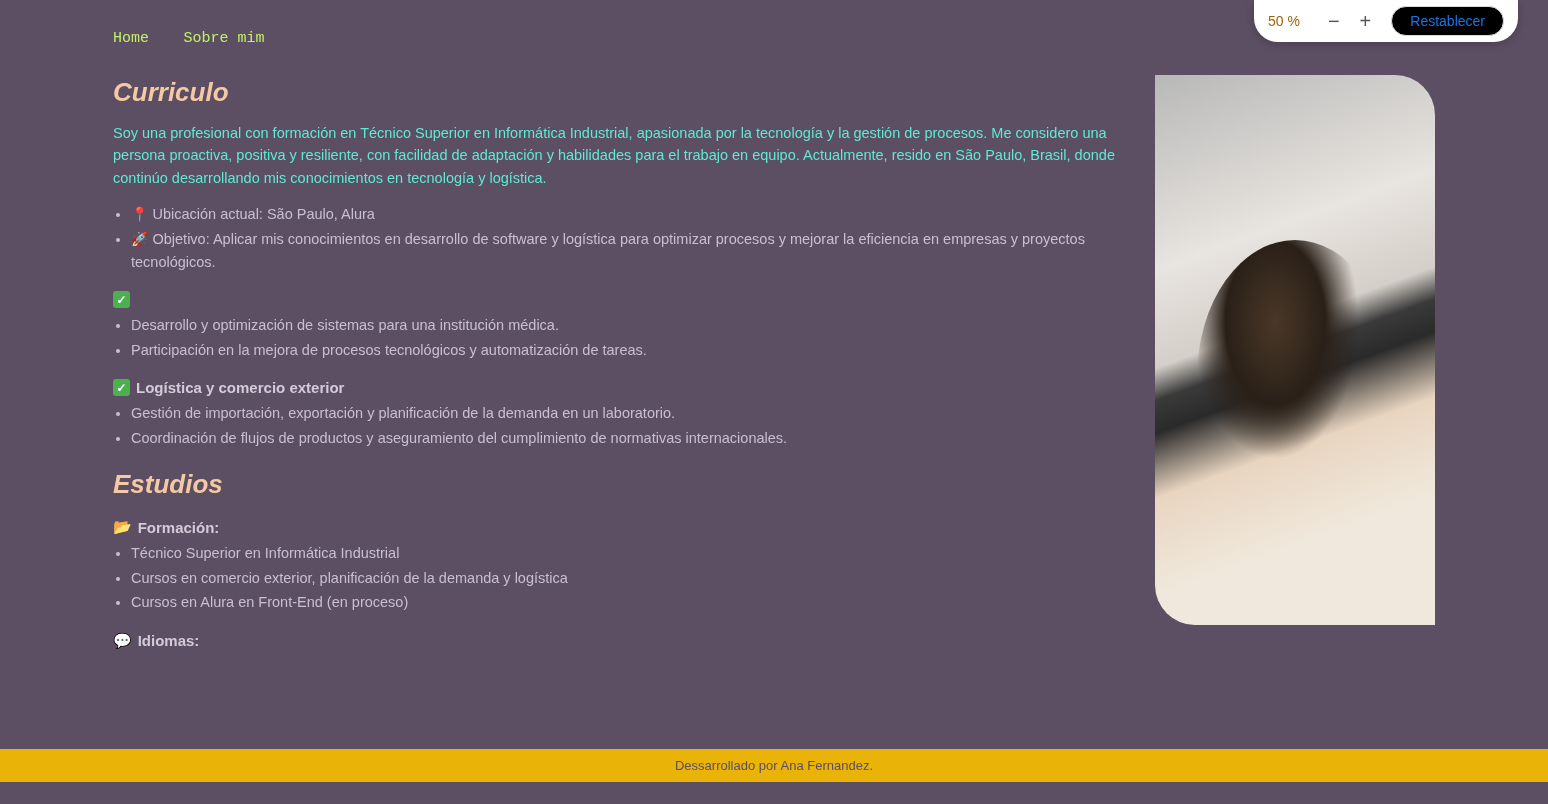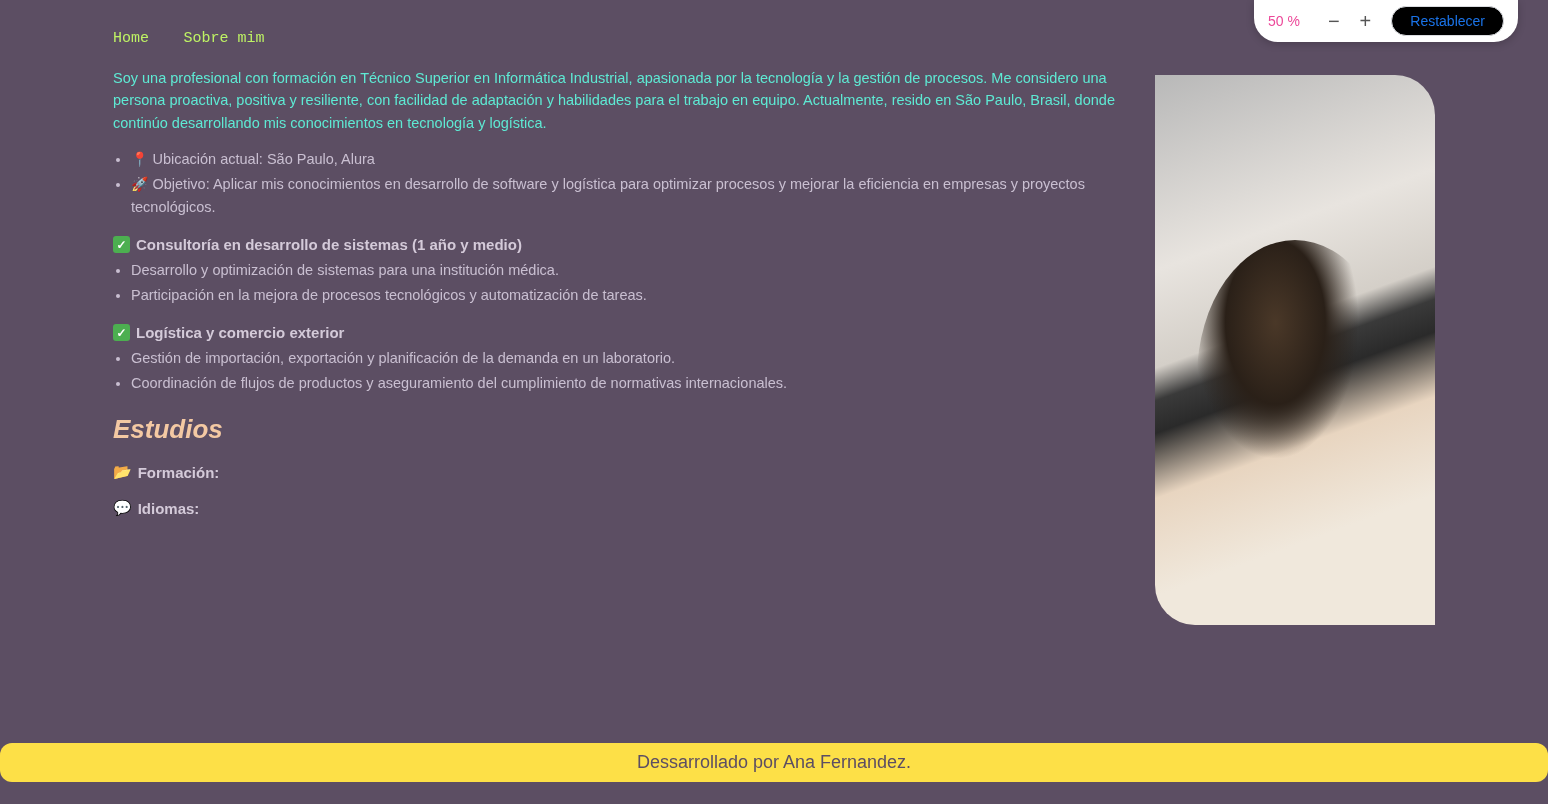--- a/index.html
+++ b/index.html
@@ -29,7 +29,7 @@
       font-size: 14px;
     }
     .zoom-value {
-      color: #ec4899;
+      color: #a16207;
       min-width: 40px;
     }
     .zoom-btn {

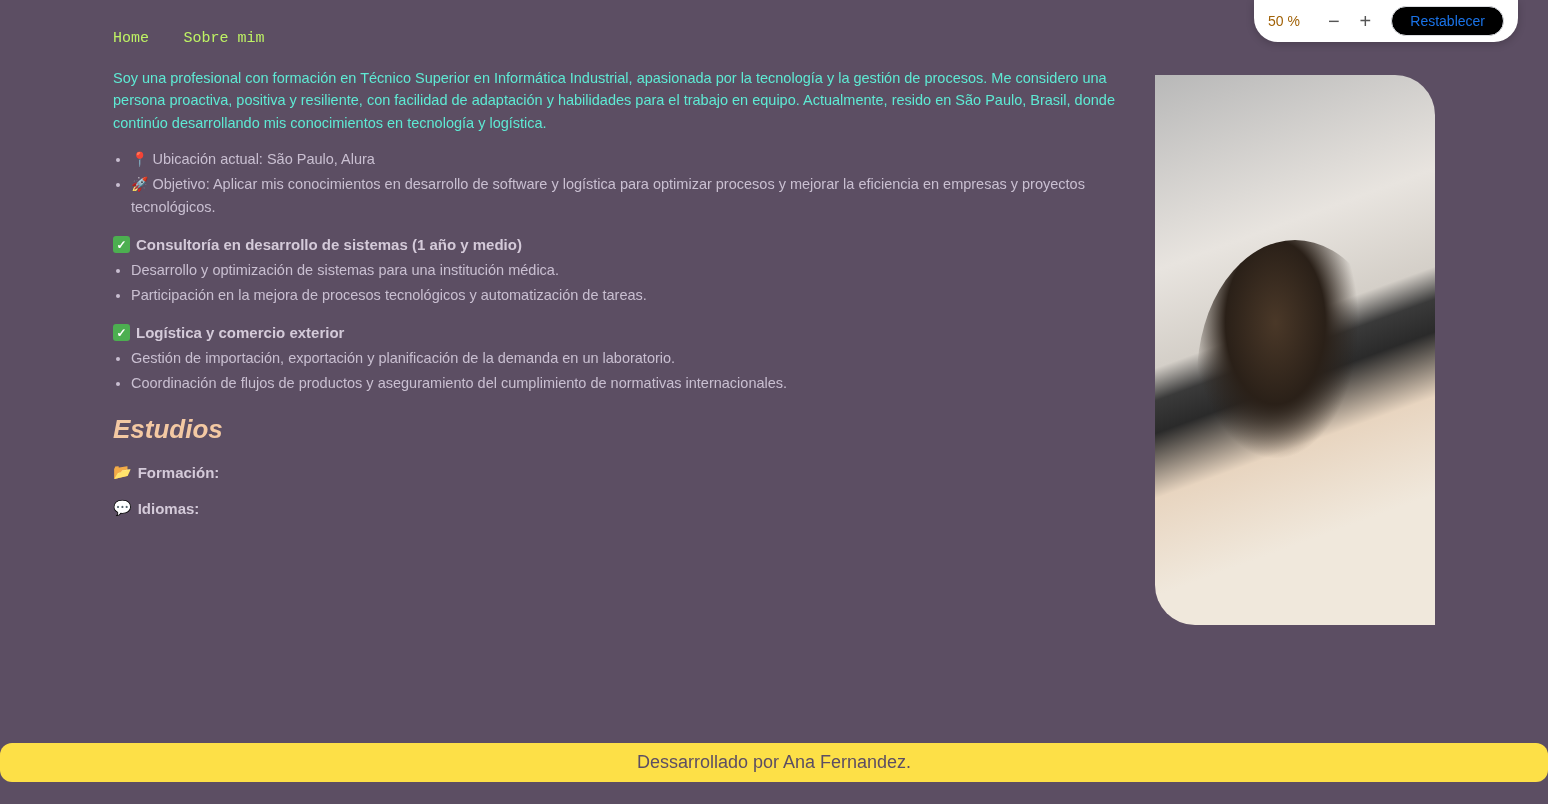--- a/index.html
+++ b/index.html
@@ -177,6 +177,7 @@
 <div class="container">
   <div class="content">
 
+    <h2 class="section-title">Curriculo</h2>
     <p class="intro">Soy una profesional con formación en Técnico Superior en Informática Industrial, apasionada por la tecnología y la gestión de procesos. Me considero una persona proactiva, positiva y resiliente, con facilidad de adaptación y habilidades para el trabajo en equipo. Actualmente, resido en São Paulo, Brasil, donde continúo desarrollando mis conocimientos en tecnología y logística.</p>
     <ul>
       <li><span class="pin-icon">📍</span> <span>Ubicación actual: São Paulo, Alura</span></li>

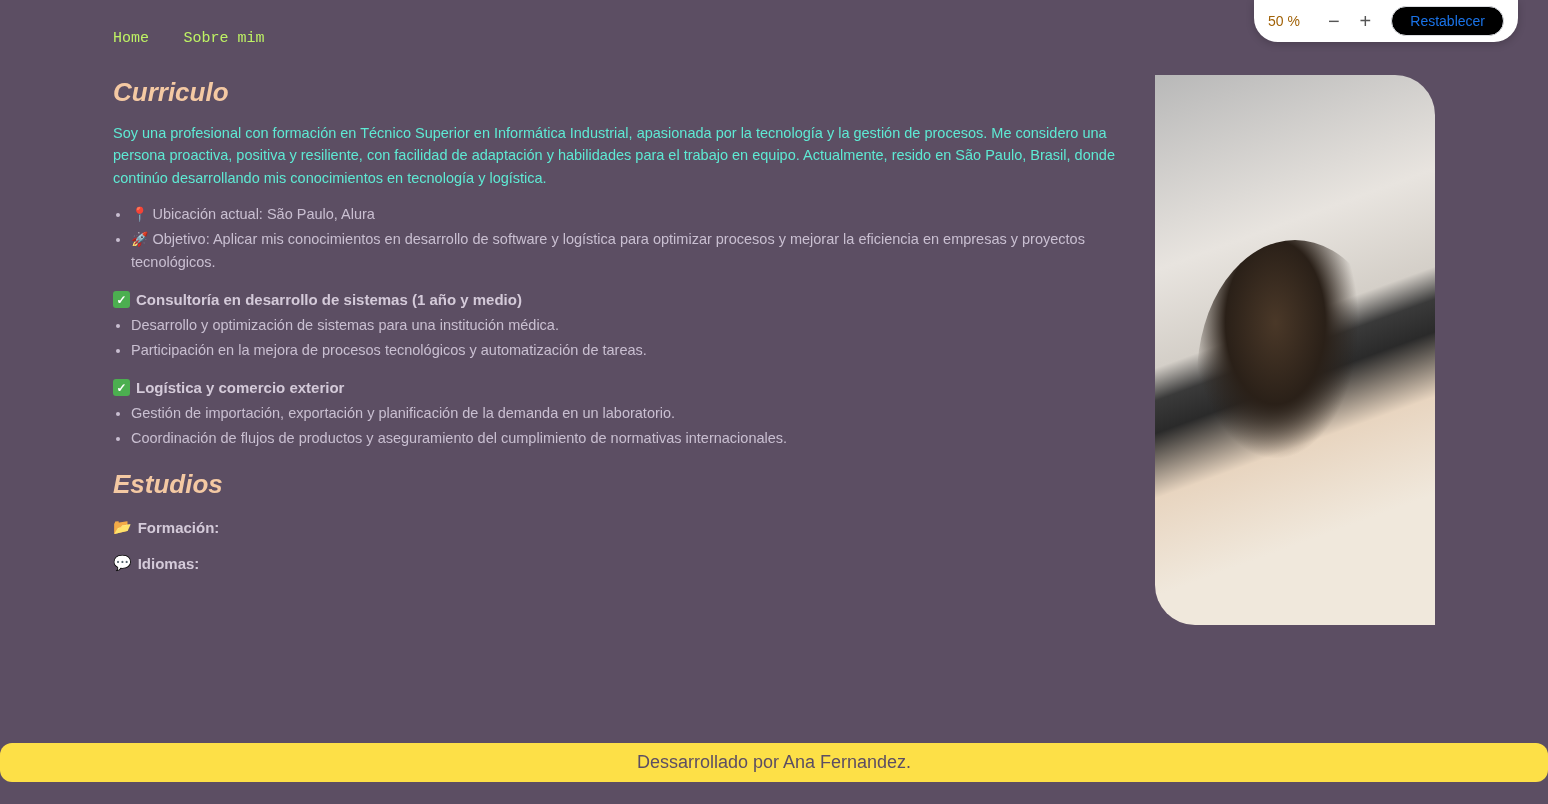--- a/index.html
+++ b/index.html
@@ -186,7 +186,6 @@
 
     <div class="subheading">
       <span class="check-icon">✓</span>
-      <span>Consultoría en desarrollo de sistemas (1 año y medio)</span>
     </div>
     <ul>
       <li>Desarrollo y optimización de sistemas para una institución médica.</li>

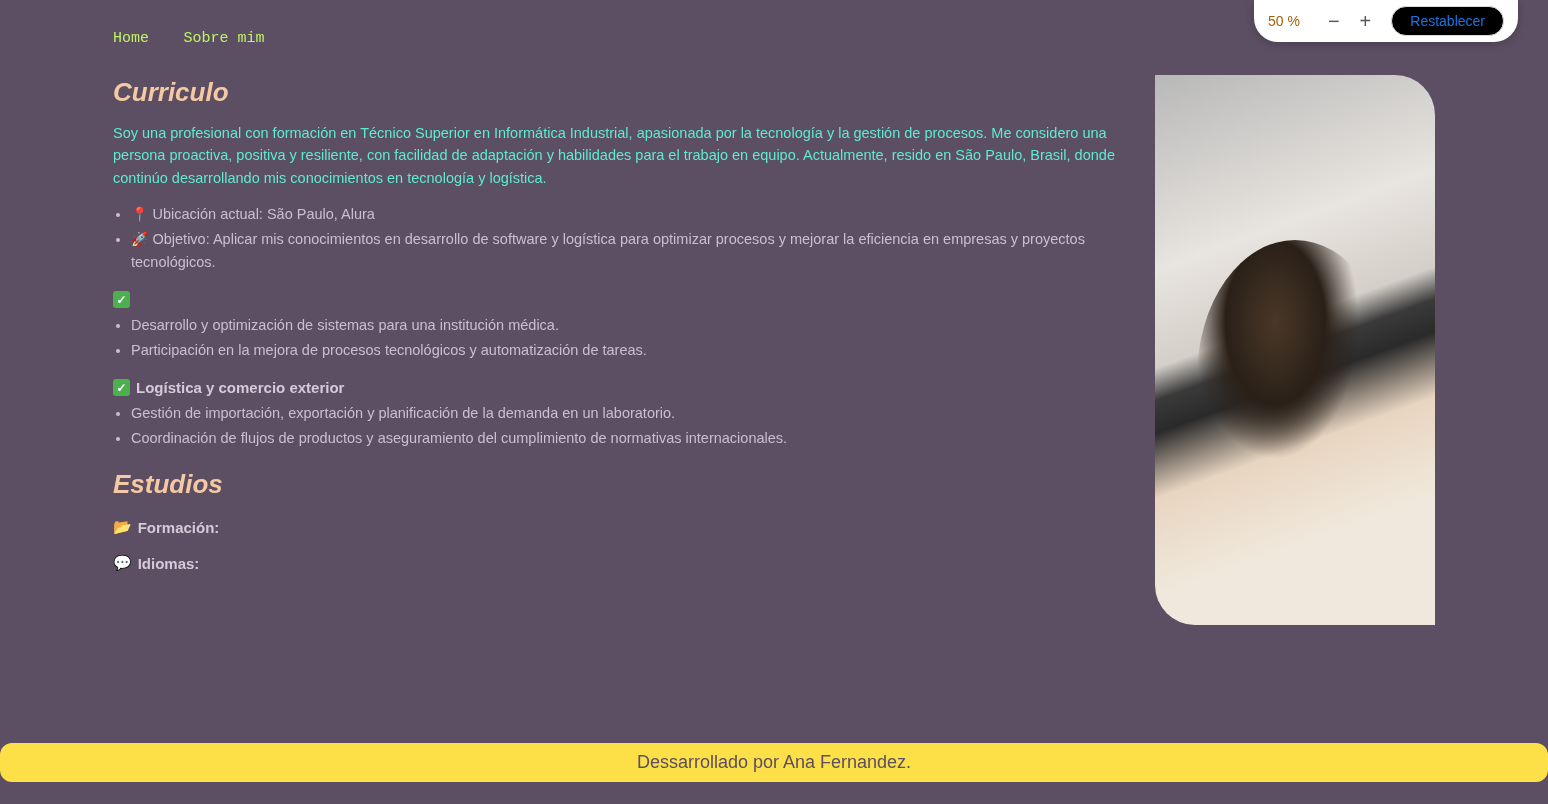--- a/index.html
+++ b/index.html
@@ -205,6 +205,11 @@
       <span class="folder-icon">📂</span>
       <span>Formación:</span>
     </div>
+    <ul>
+      <li>Técnico Superior en Informática Industrial</li>
+      <li>Cursos en comercio exterior, planificación de la demanda y logística</li>
+      <li>Cursos en Alura en Front-End (en proceso)</li>
+    </ul>
     <div class="subheading">
       <span class="speech-icon">💬</span>
       <span>Idiomas:</span>

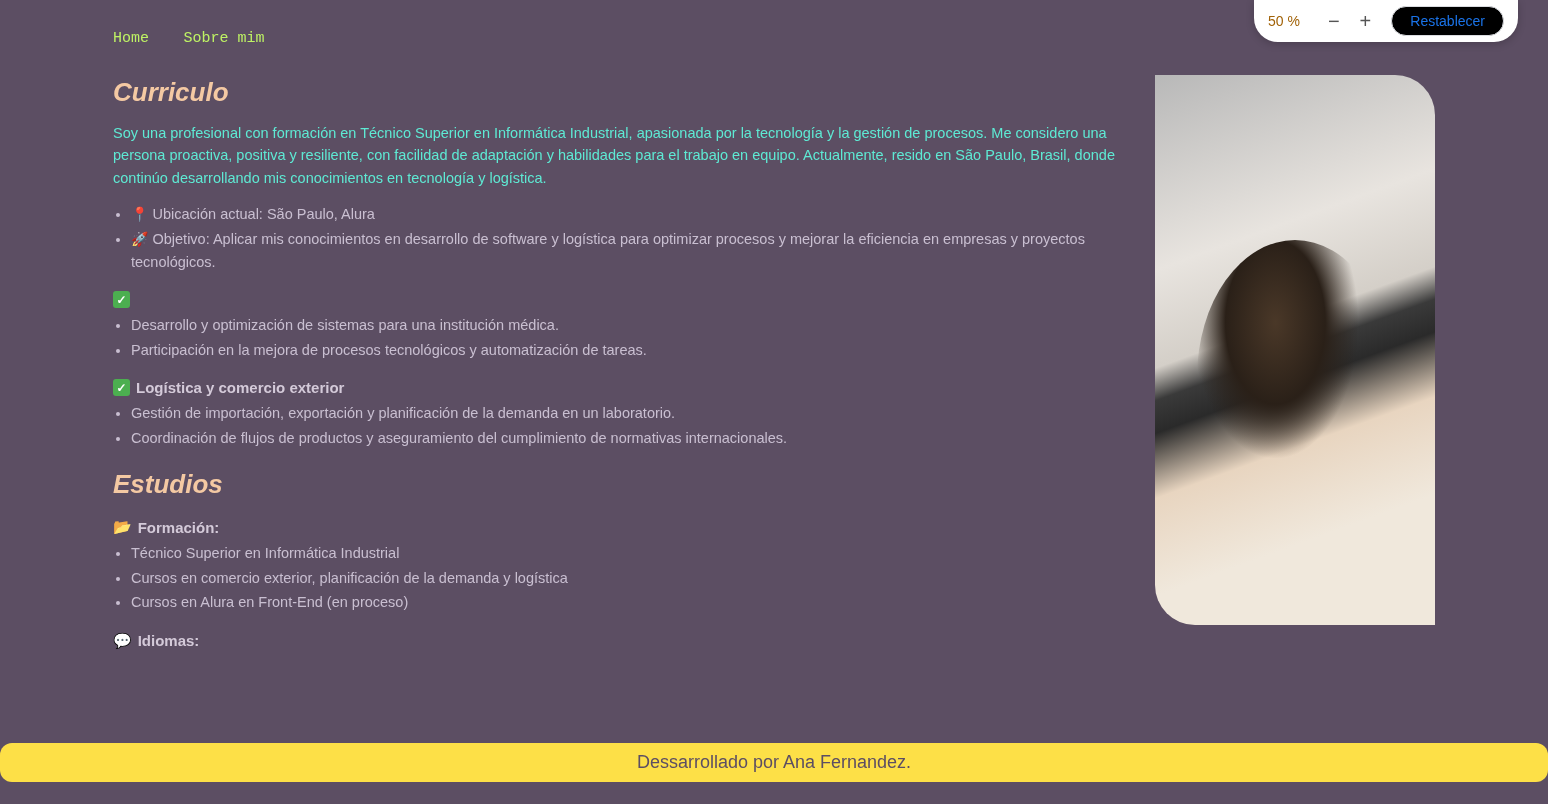--- a/index.html
+++ b/index.html
@@ -151,12 +151,11 @@
       bottom: 22px;
       left: 0;
       right: 0;
-      background: #fde047;
+      background: #eab308;
       padding: 9px 0;
       text-align: center;
       color: #5c4e63;
-      font-size: 18px;
-      border-radius: 12px;
+      font-size: 13px;
     }
   </style>
 </head>

